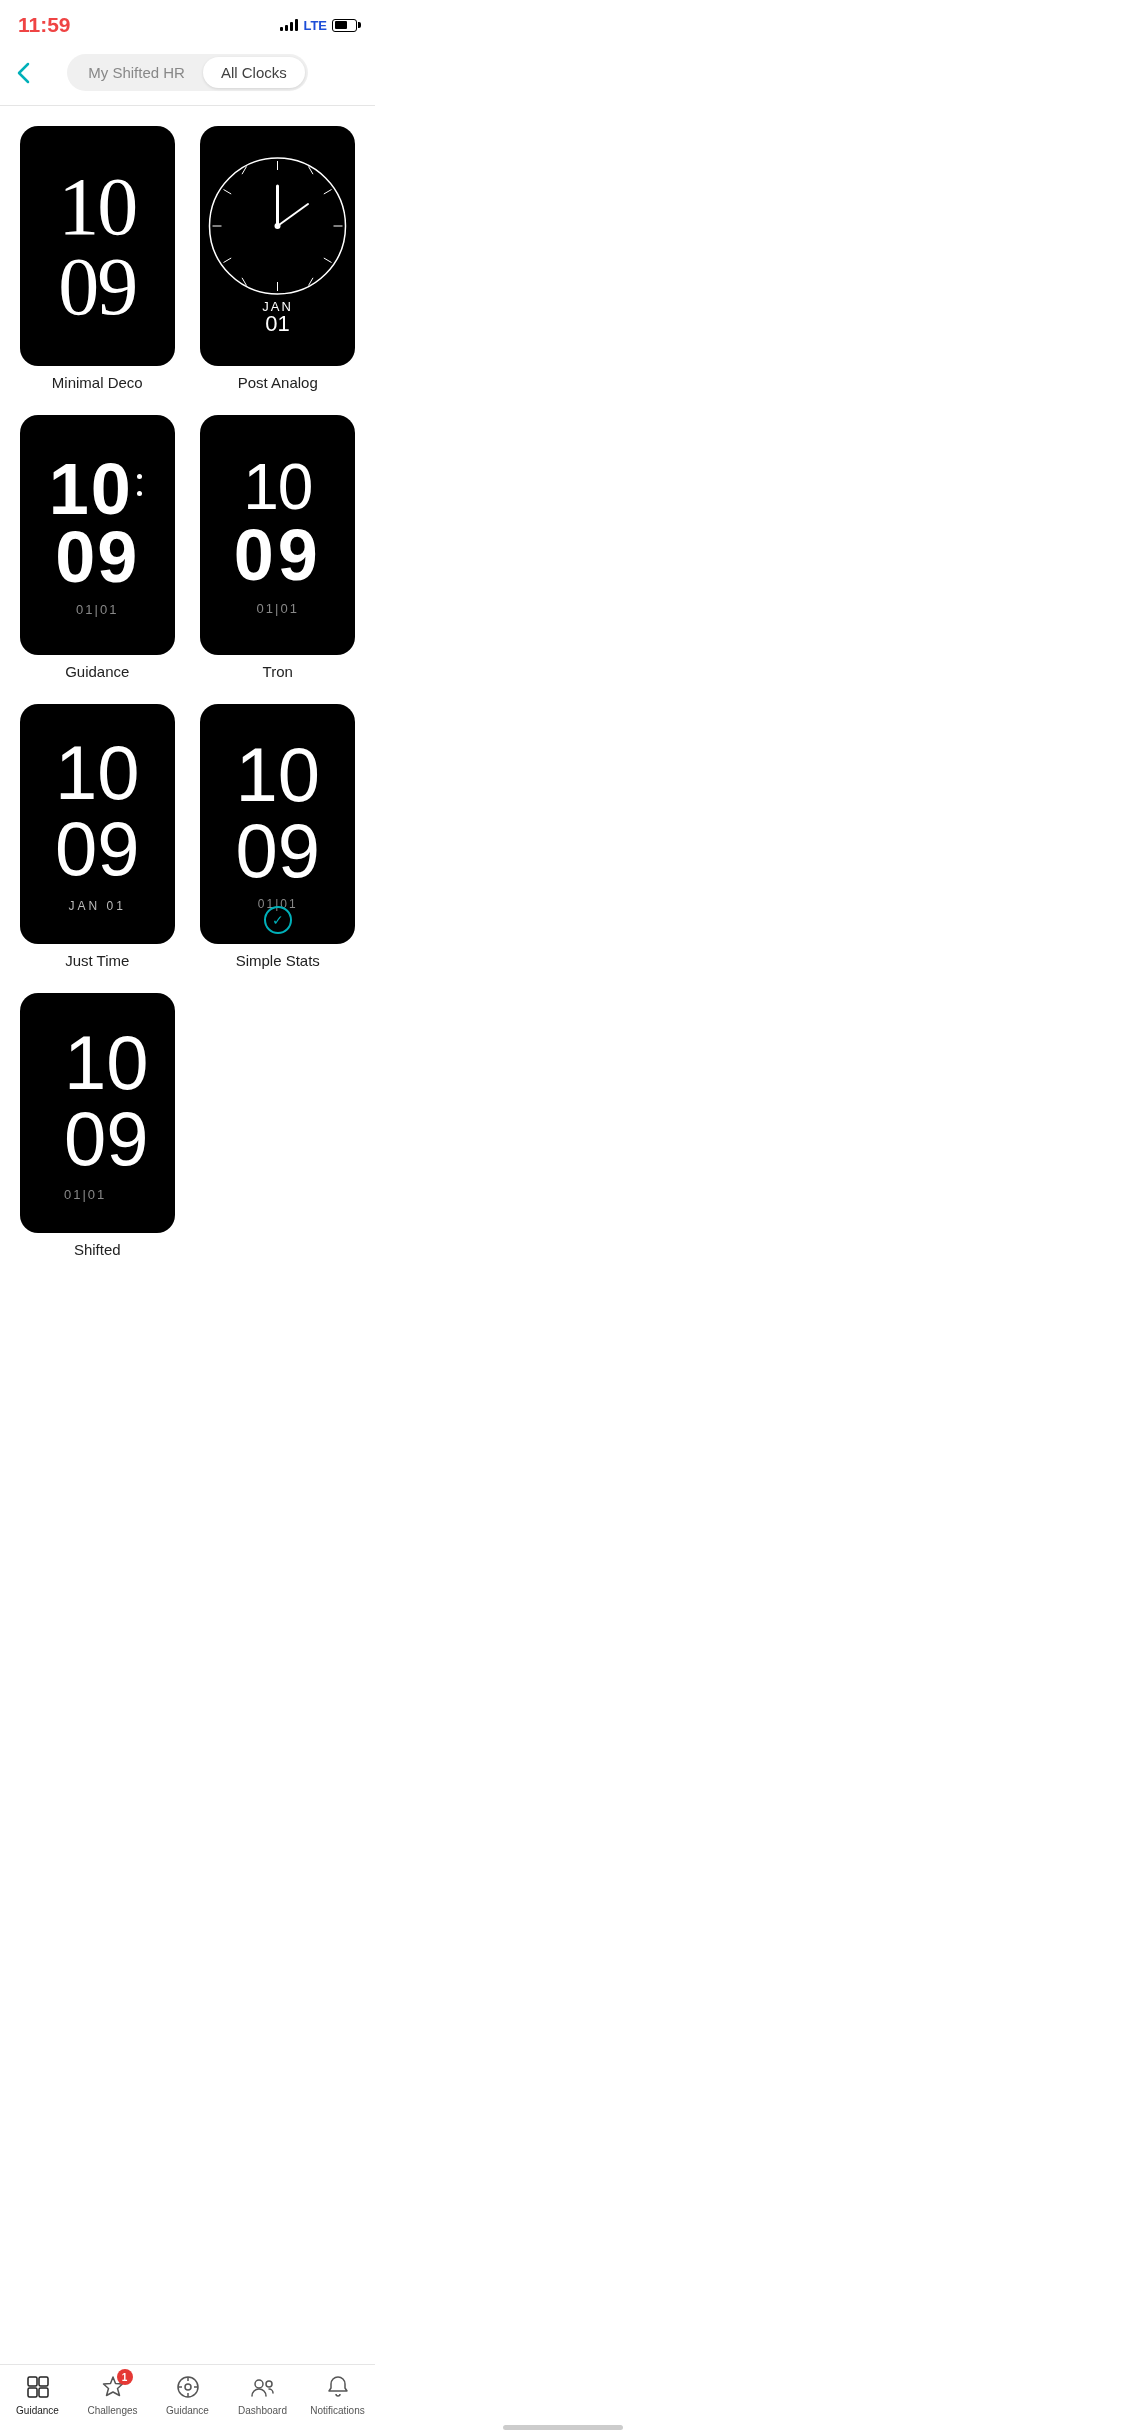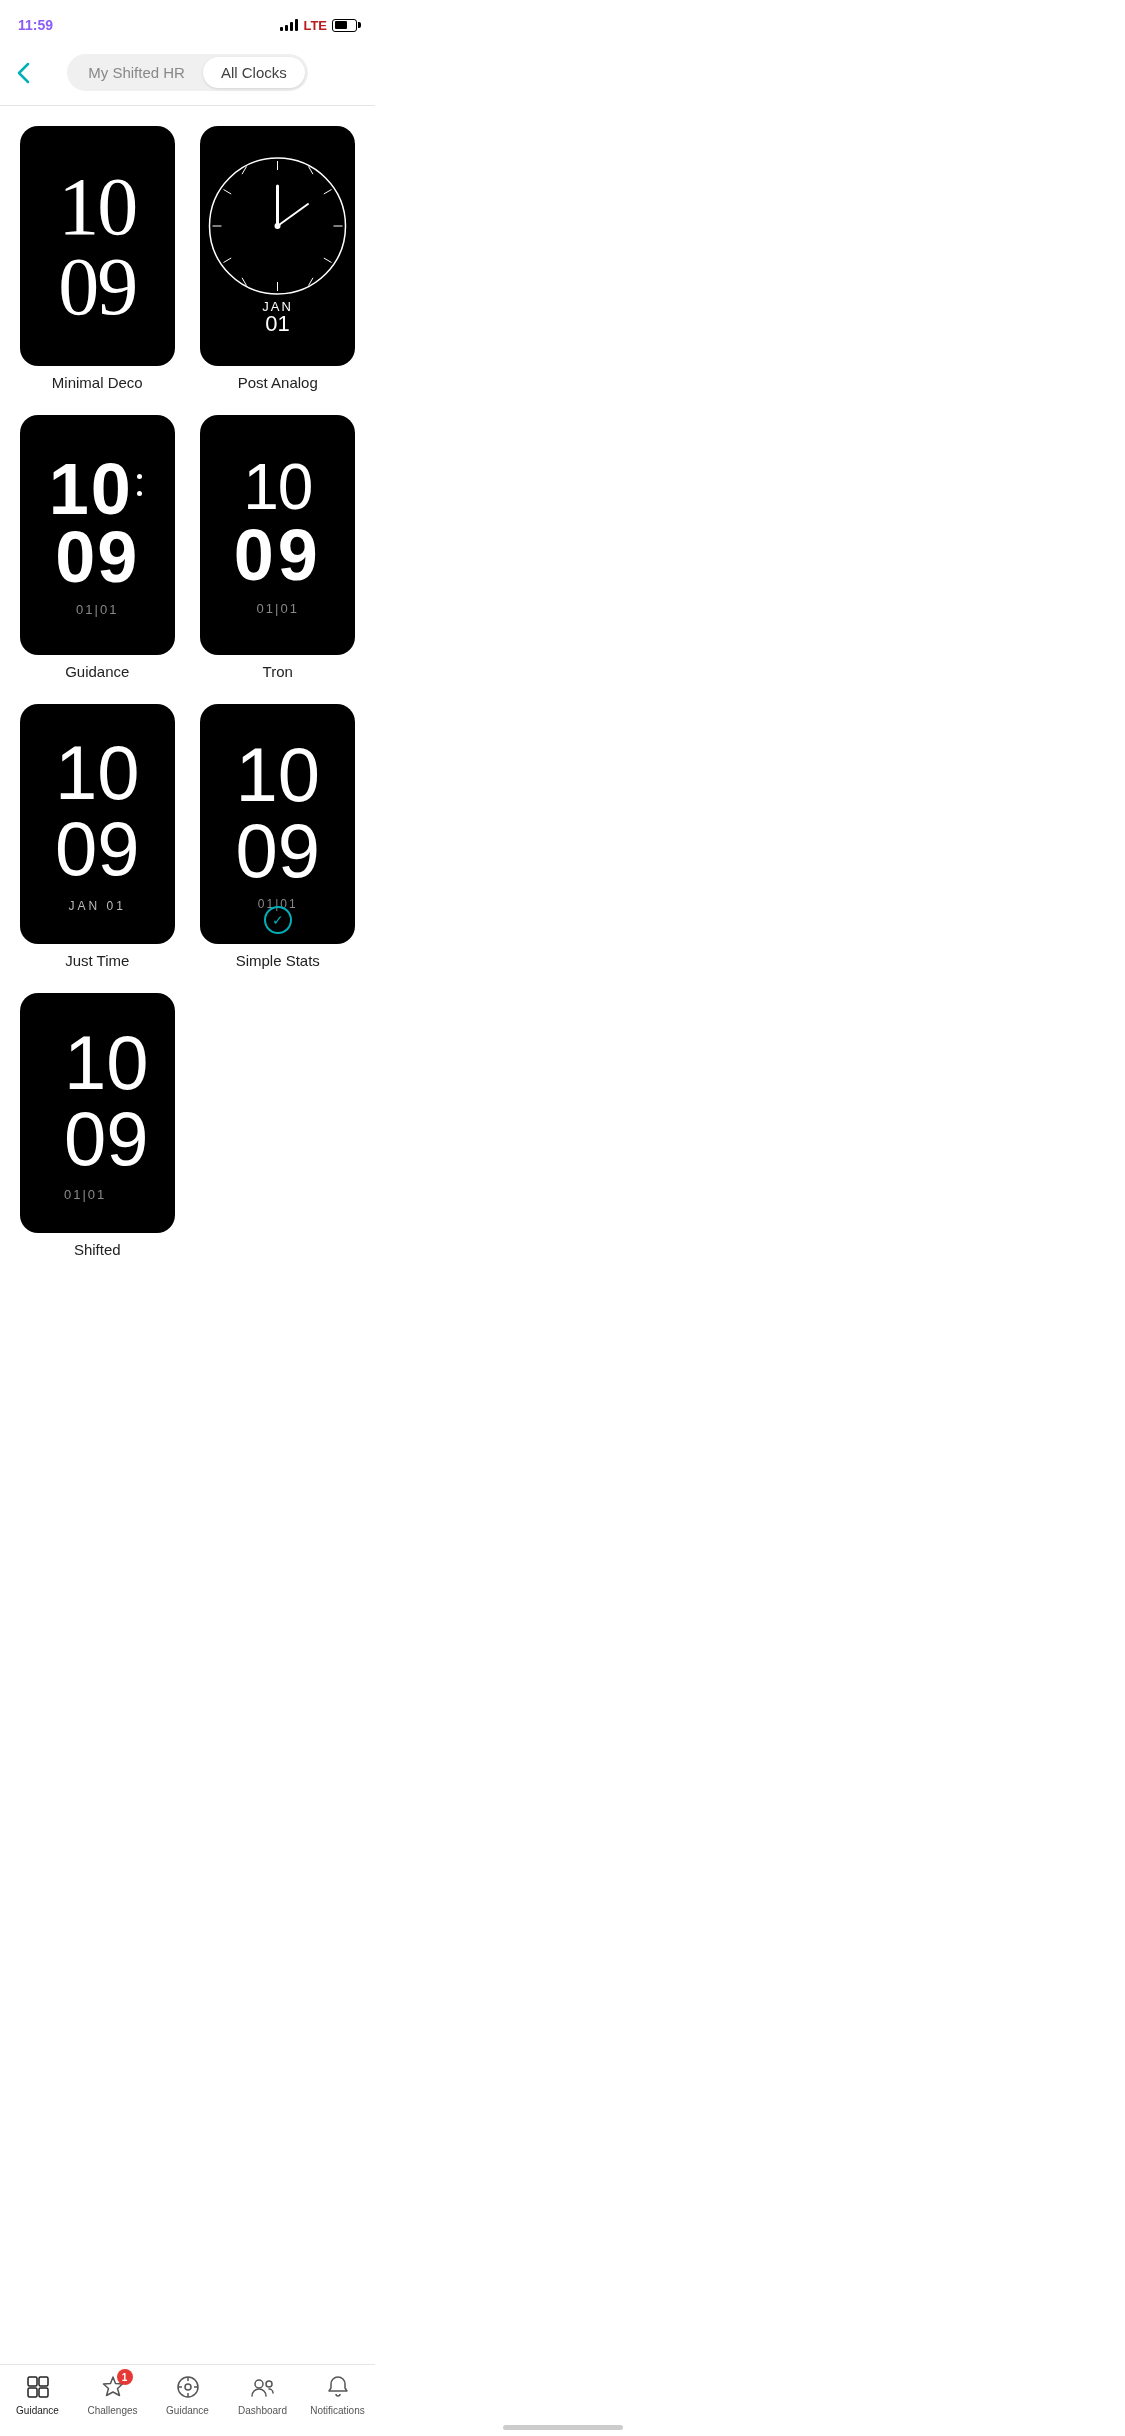--- a/index.html
+++ b/index.html
@@ -21,9 +21,9 @@
       height: 44px;
     }
     .status-time {
-      font-size: 14px;
+      font-size: 21px;
       font-weight: 600;
-      color: #8b5cf6;
+      color: #ef4444;
     }
     .status-right {
       display: flex;

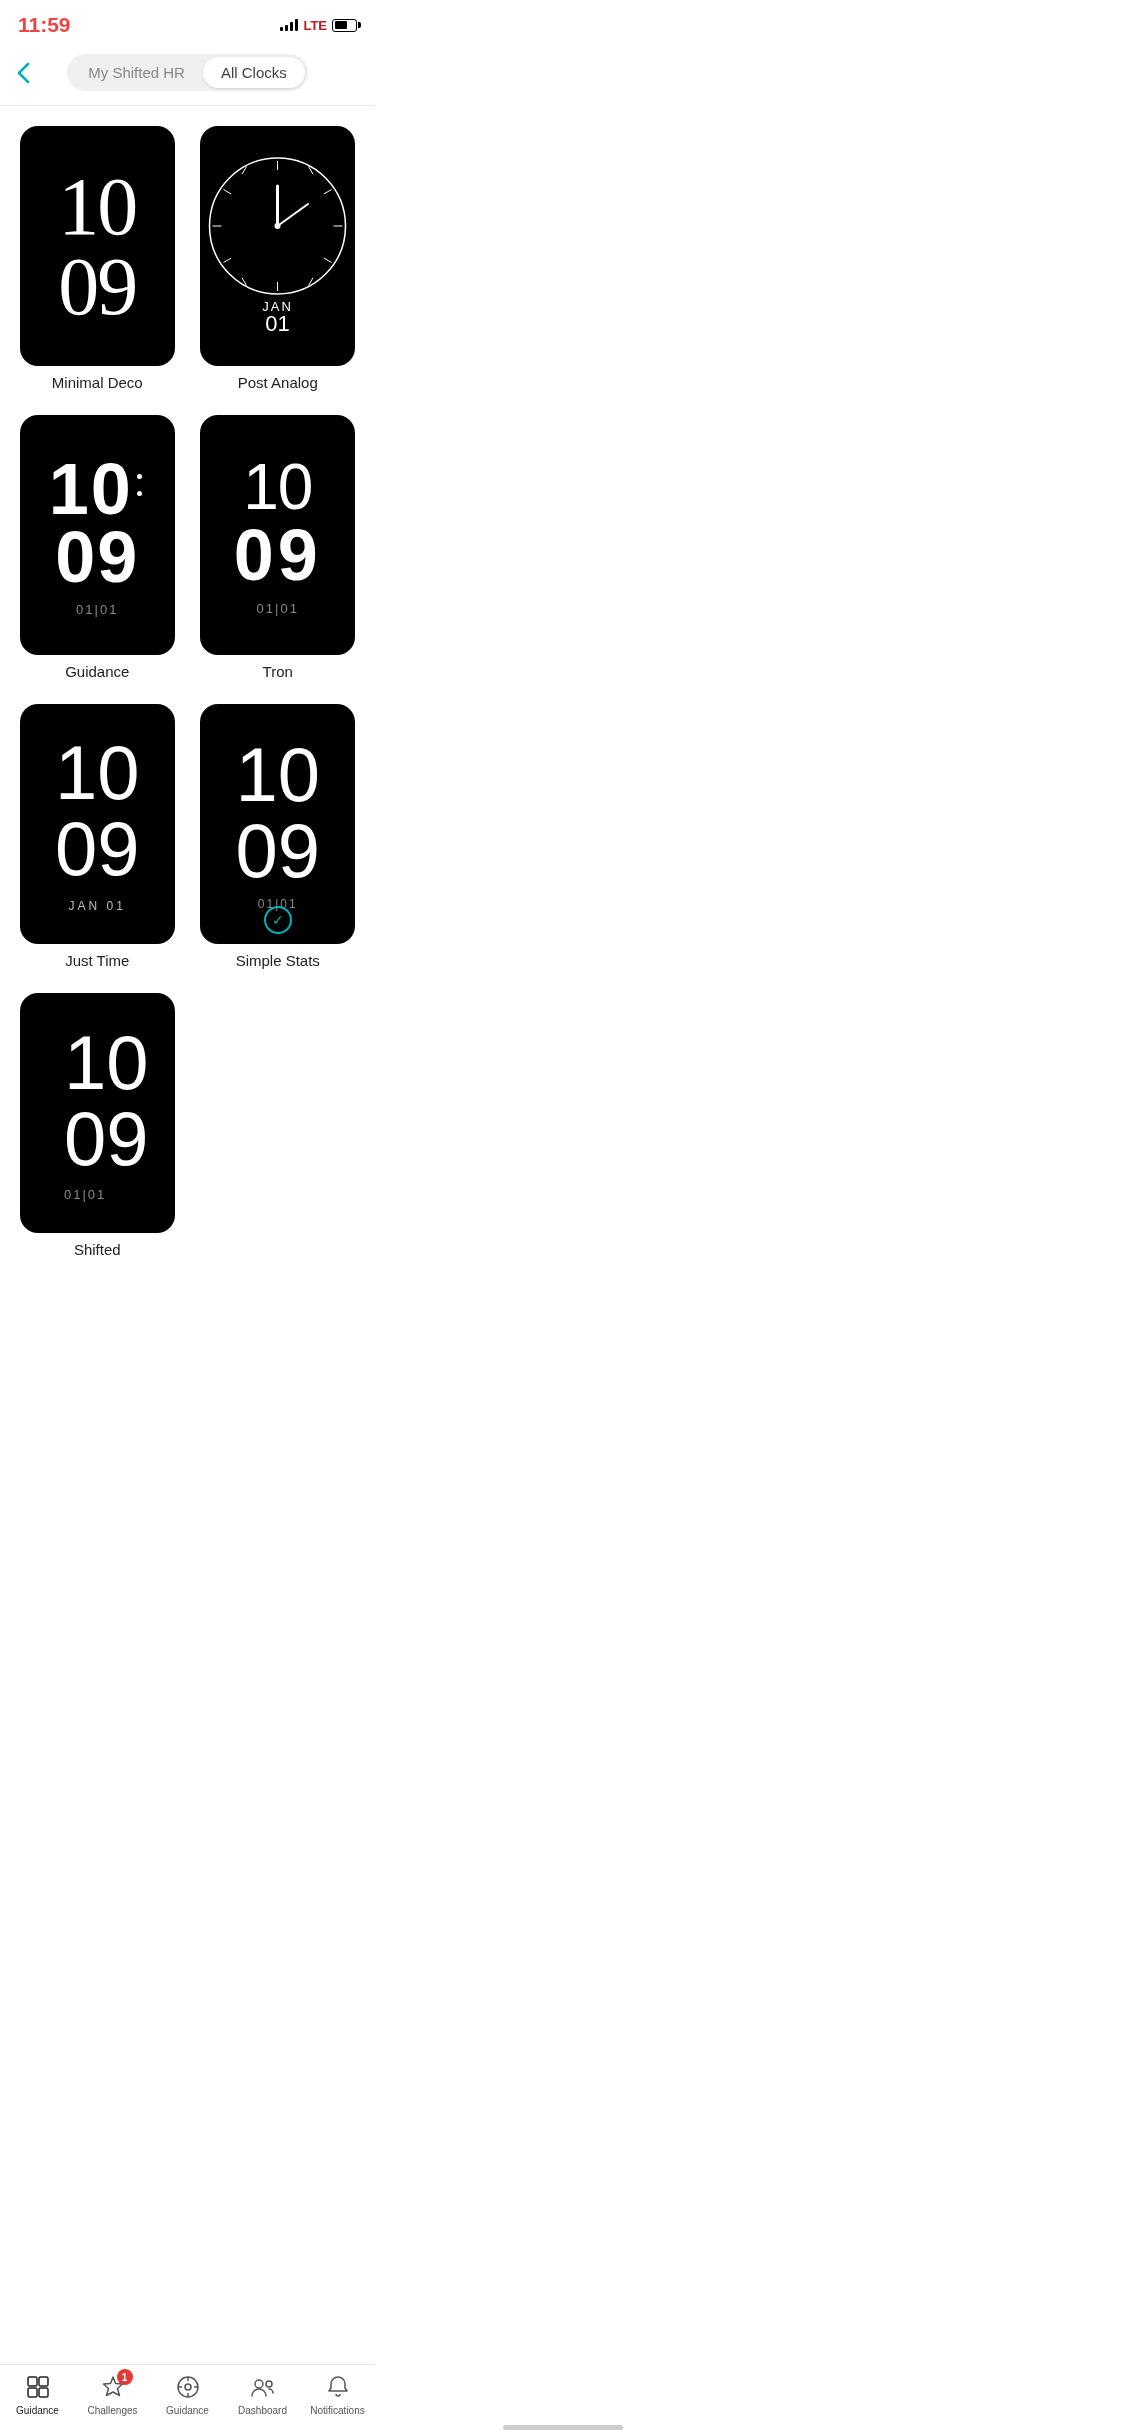--- a/index.html
+++ b/index.html
@@ -44,7 +44,7 @@
     .lte-text {
       font-size: 13px;
       font-weight: 600;
-      color: #b91c1c;
+      color: #1d4ed8;
     }
     .battery {
       display: flex;

